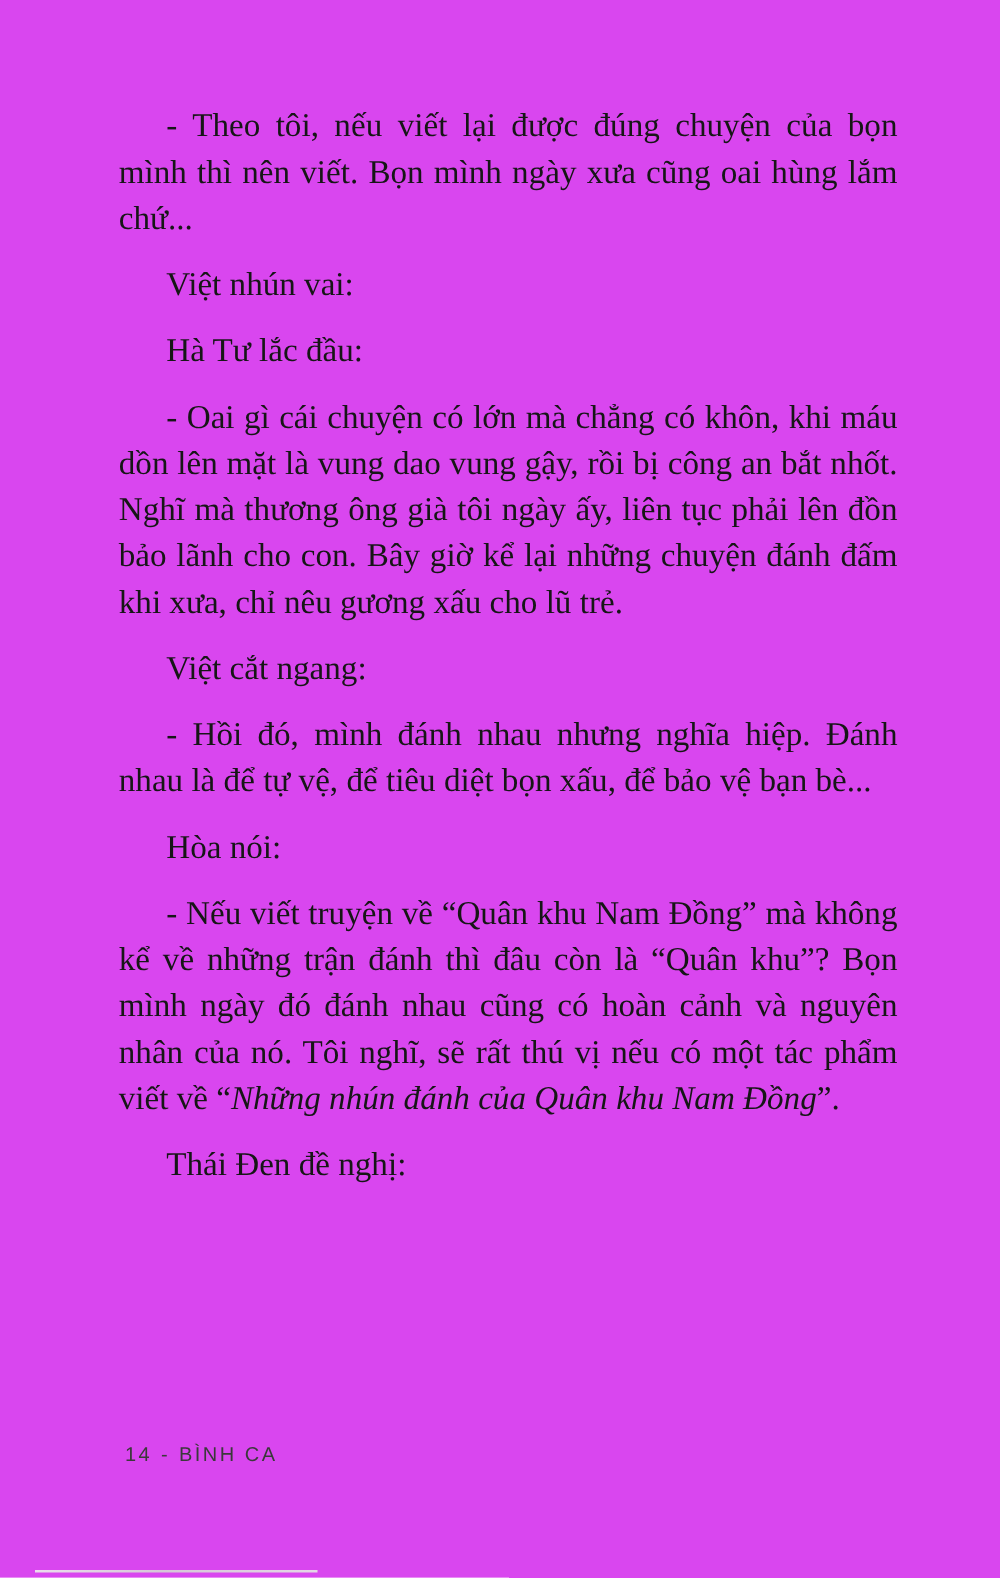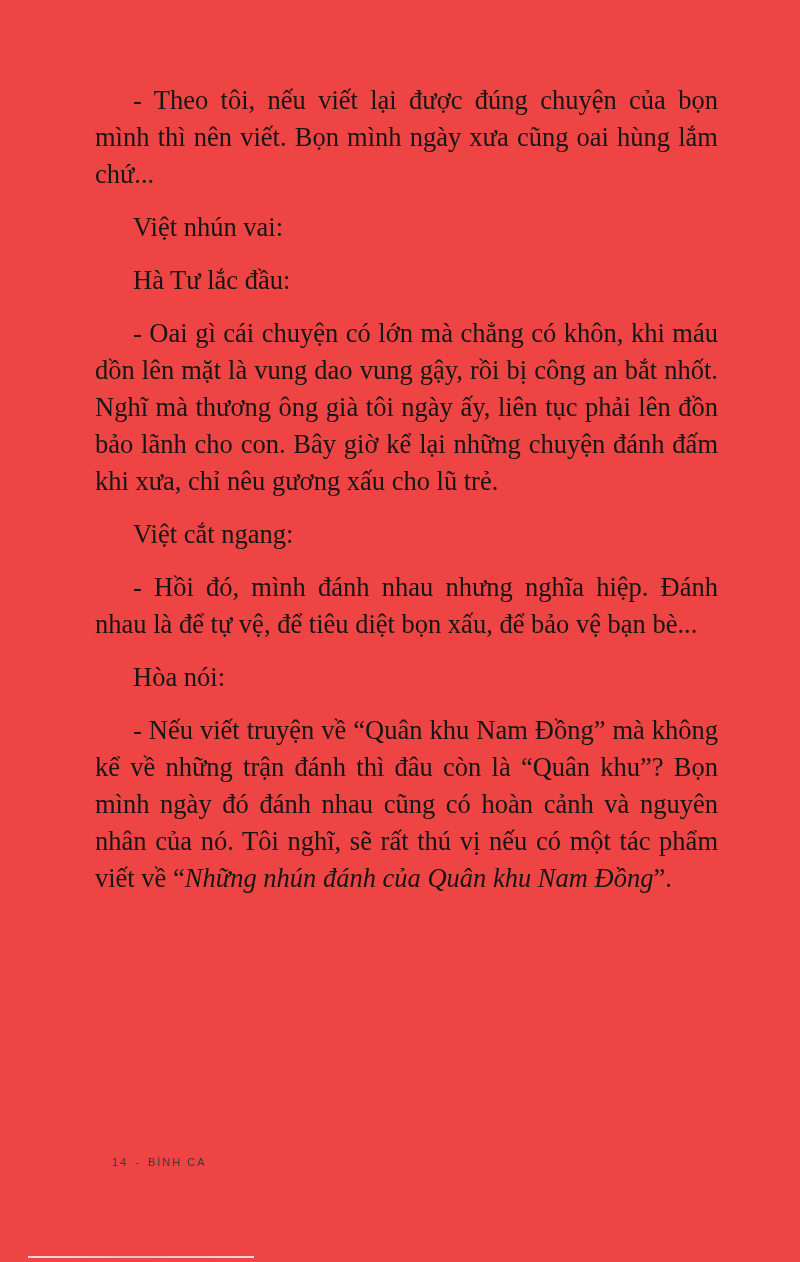--- a/index.html
+++ b/index.html
@@ -14,7 +14,7 @@
   .page {
     position: absolute;
     inset: 0;
-    background: #ef4444;
+    background: #d946ef;
   }
   .text-block {
     position: absolute;

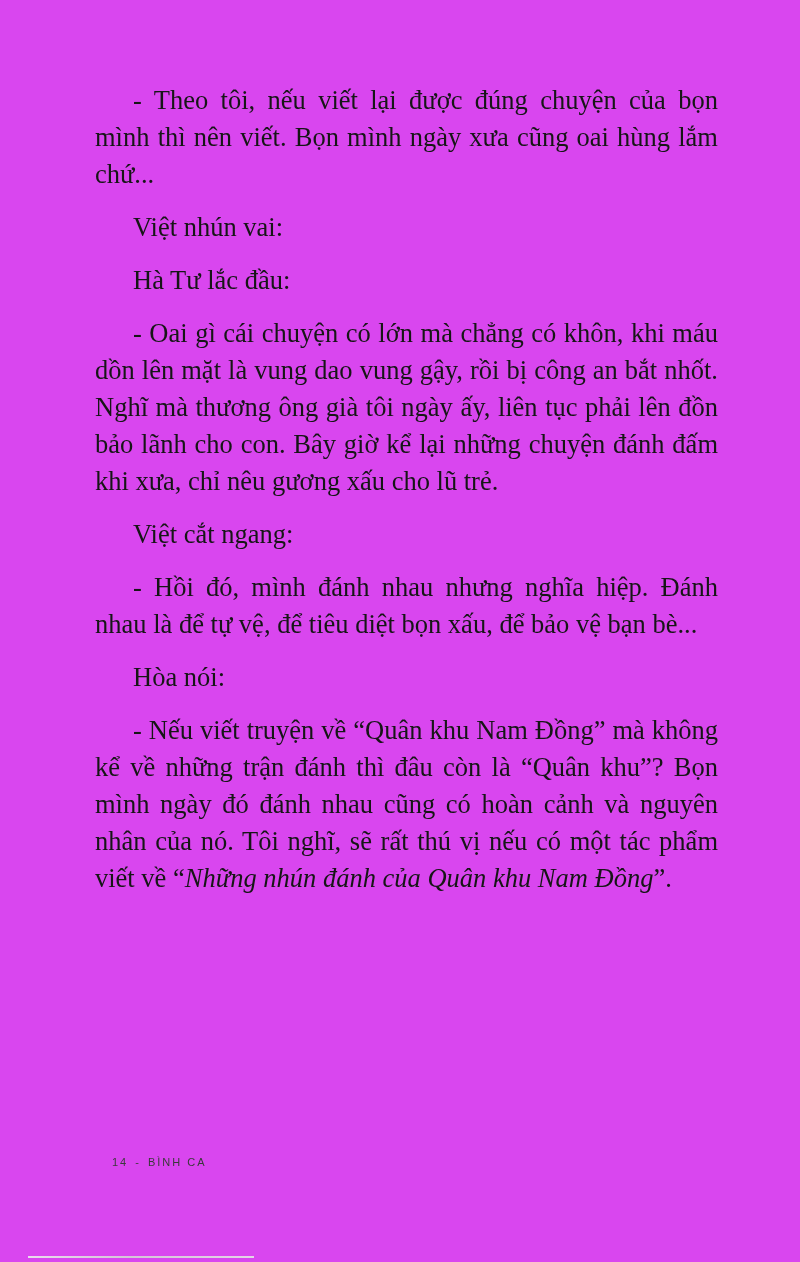--- a/index.html
+++ b/index.html
@@ -72,6 +72,7 @@
       <p class="para"><span>- Hồi đó, mình đánh nhau nhưng nghĩa hiệp. Đánh nhau là để tự vệ, để tiêu diệt bọn xấu, để bảo vệ bạn bè...</span></p>
       <p class="para"><span>Hòa nói:</span></p>
       <p class="para"><span>- Nếu viết truyện về “Quân khu Nam Đồng” mà không kể về những trận đánh thì đâu còn là “Quân khu”? Bọn mình ngày đó đánh nhau cũng có hoàn cảnh và nguyên nhân của nó. Tôi nghĩ, sẽ rất thú vị nếu có một tác phẩm viết về “</span><span class="italic">Những nhún đánh của Quân khu Nam Đồng</span><span>”.</span></p>
+      <p class="para"><span>Thái Đen đề nghị:</span></p>
     </main>
 
   <footer class="footer">

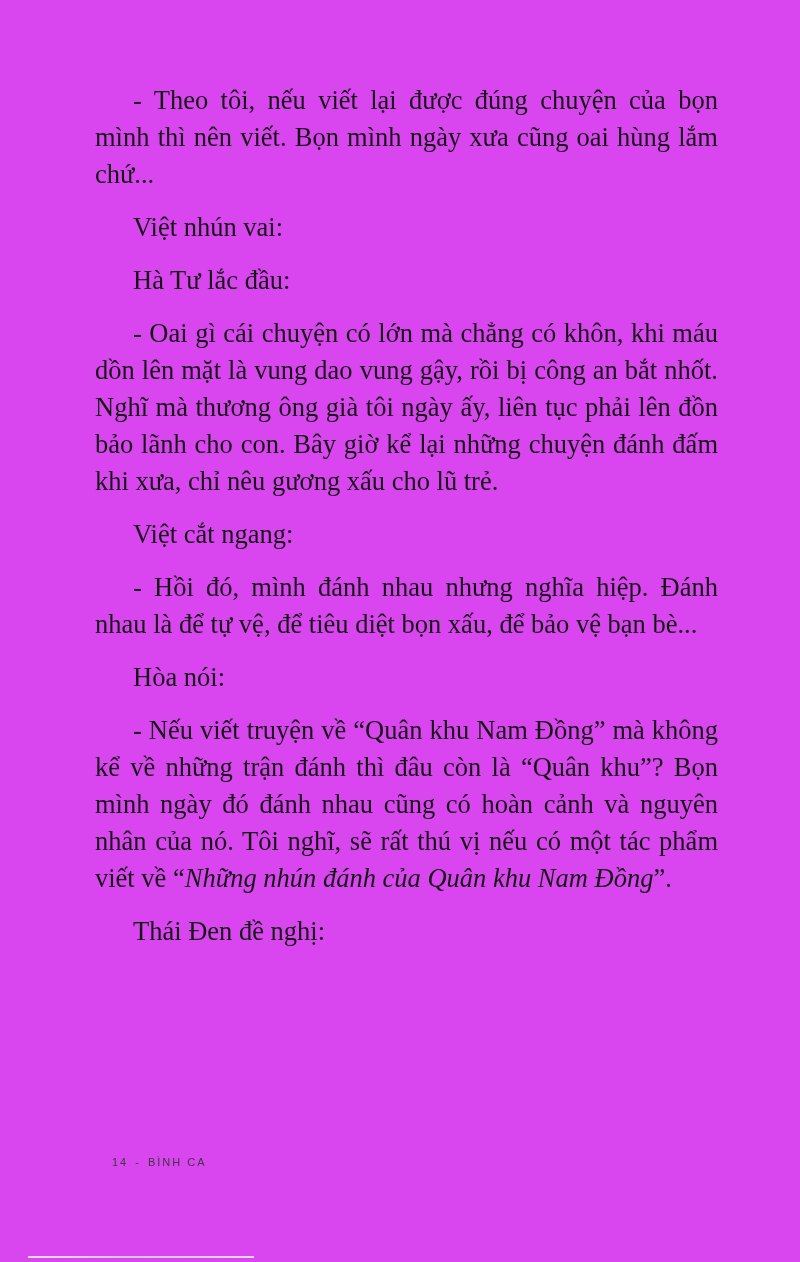--- a/index.html
+++ b/index.html
@@ -38,10 +38,10 @@
   }
   .footer {
     position: absolute;
-    left: 112px;
+    left: 100px;
     top: 1156px;
     font-family: "Liberation Sans", sans-serif;
-    font-size: 11px;
+    font-size: 16px;
     letter-spacing: 2px;
     color: #3a3a3a;
     display: flex;

